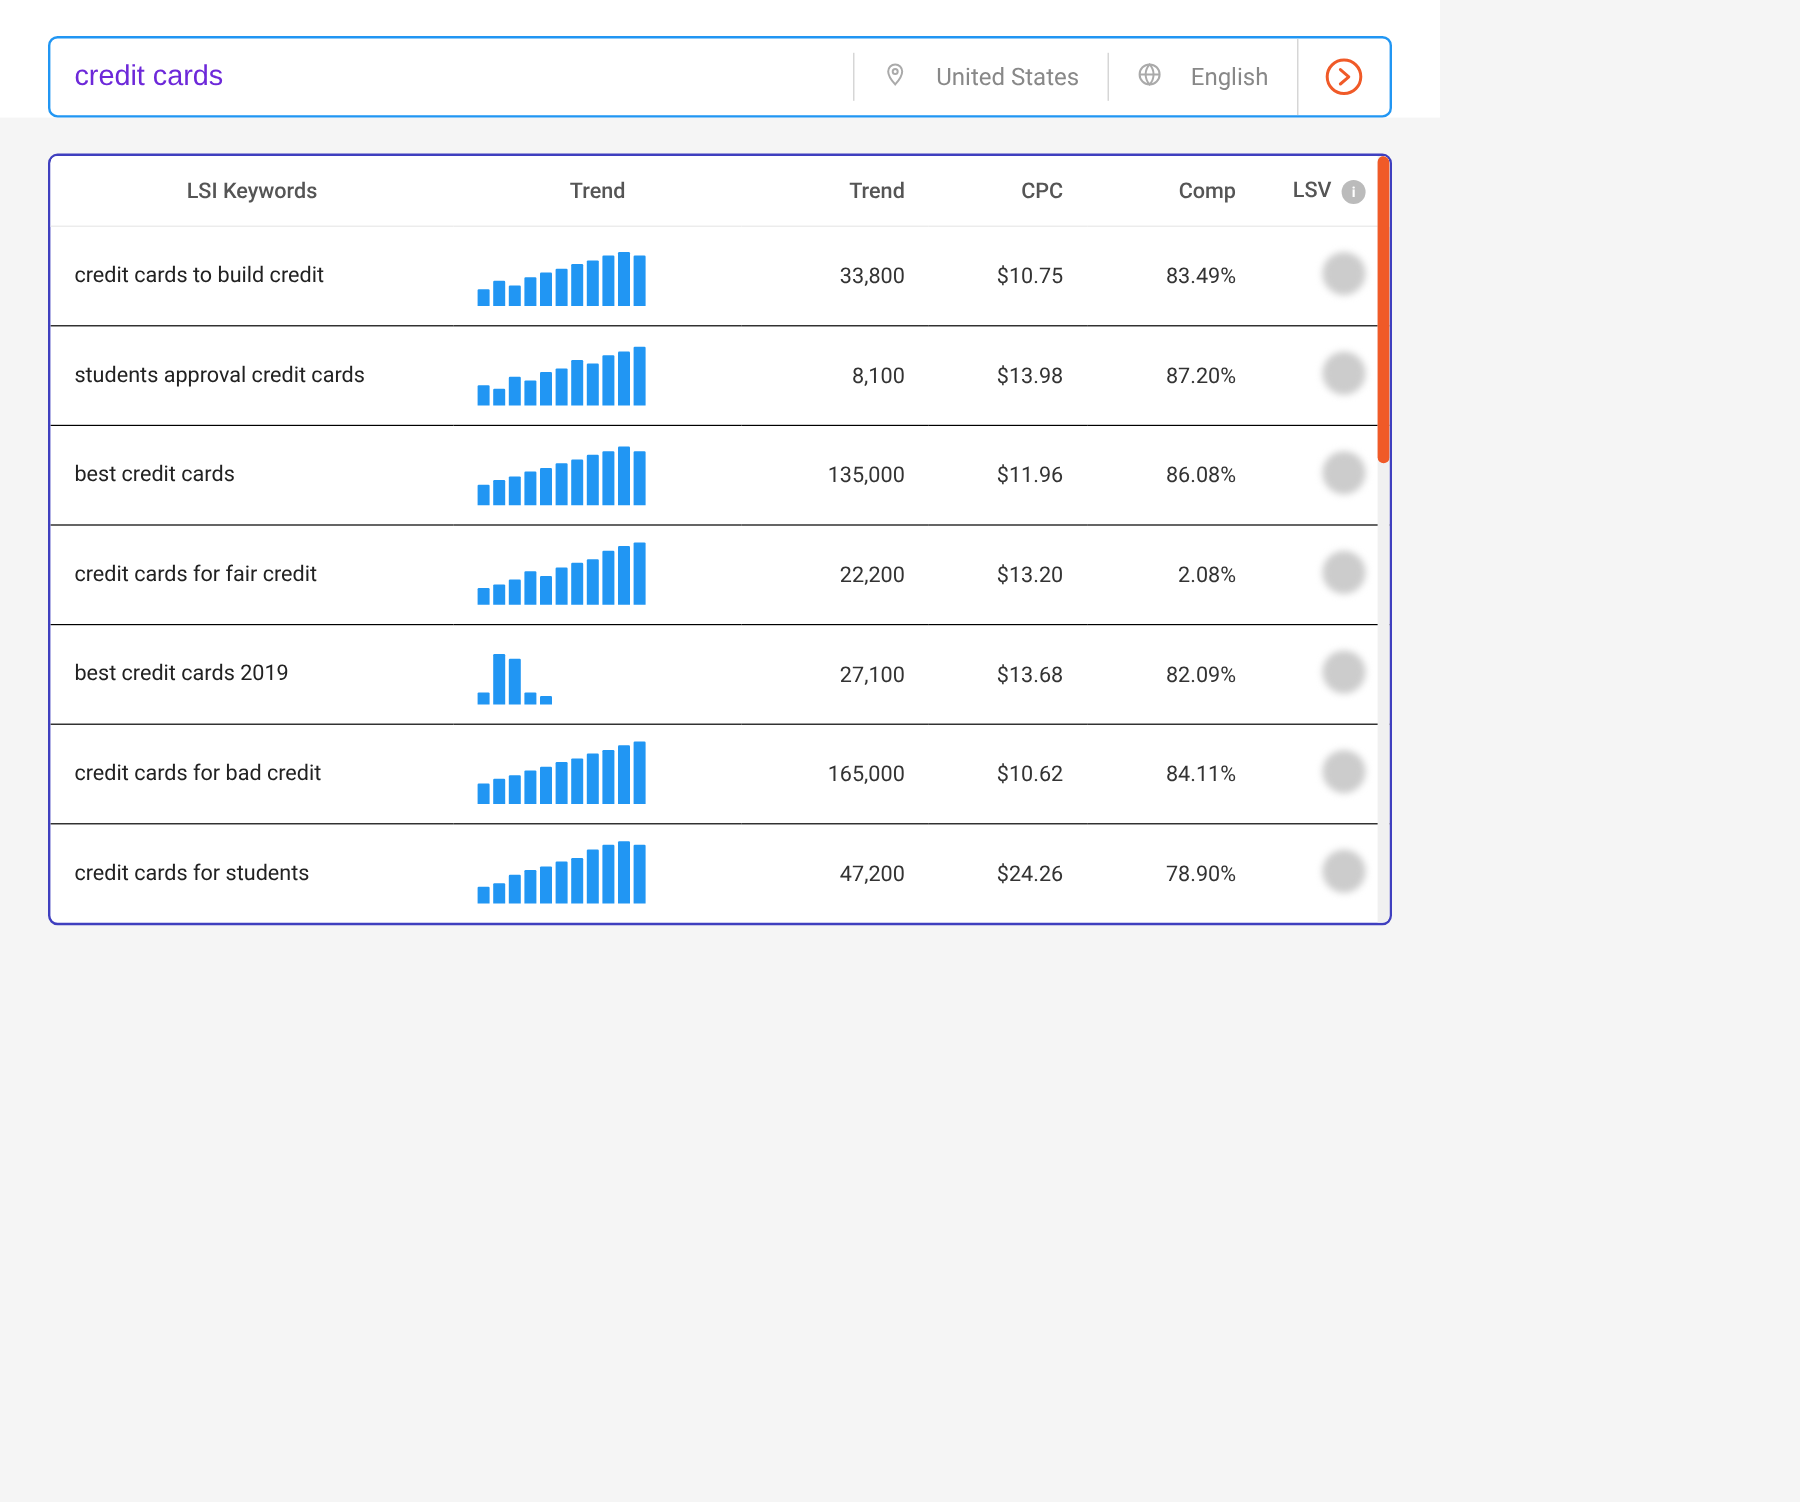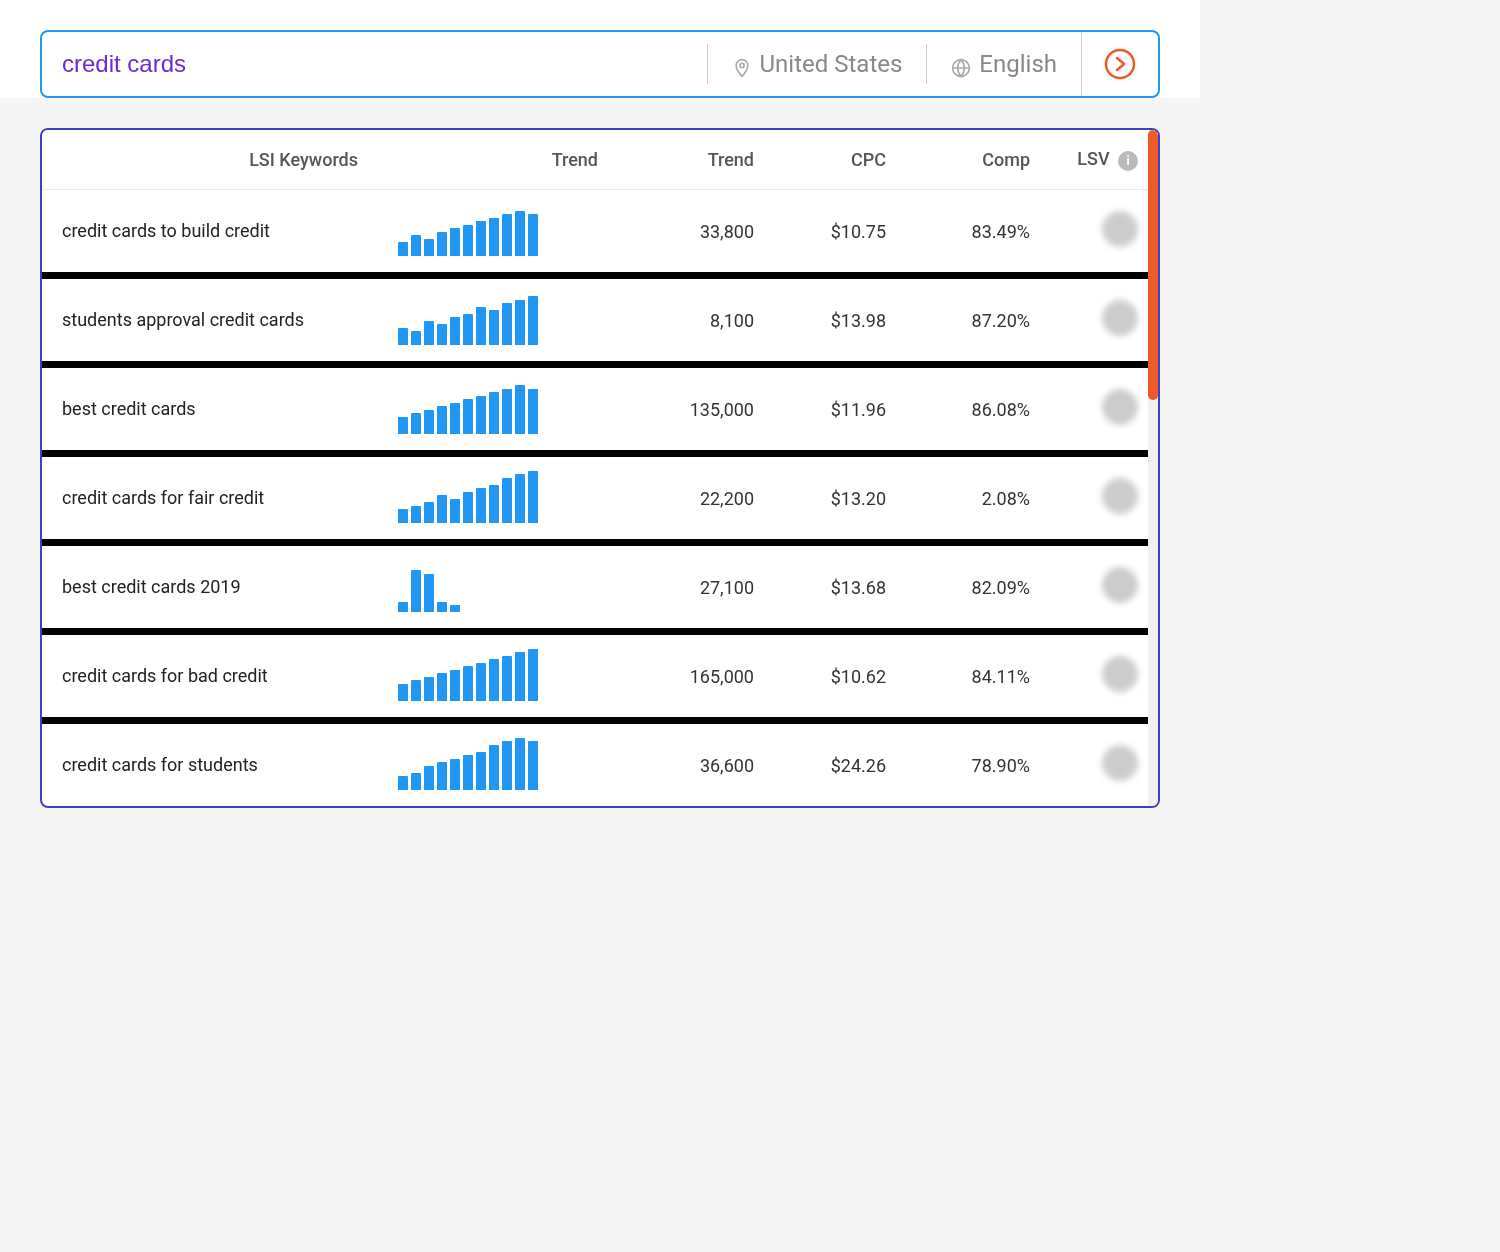--- a/index.html
+++ b/index.html
@@ -91,11 +91,11 @@
     }
     .search-select {
       display: flex;
-      align-items: flex-end;
-      gap: 8px;
+      align-items: flex-start;
+      gap: 24px;
       padding: 0 24px;
       color: #888;
-      font-size: 24px;
+      font-size: 20px;
       cursor: pointer;
     }
     .search-select .icon-svg {

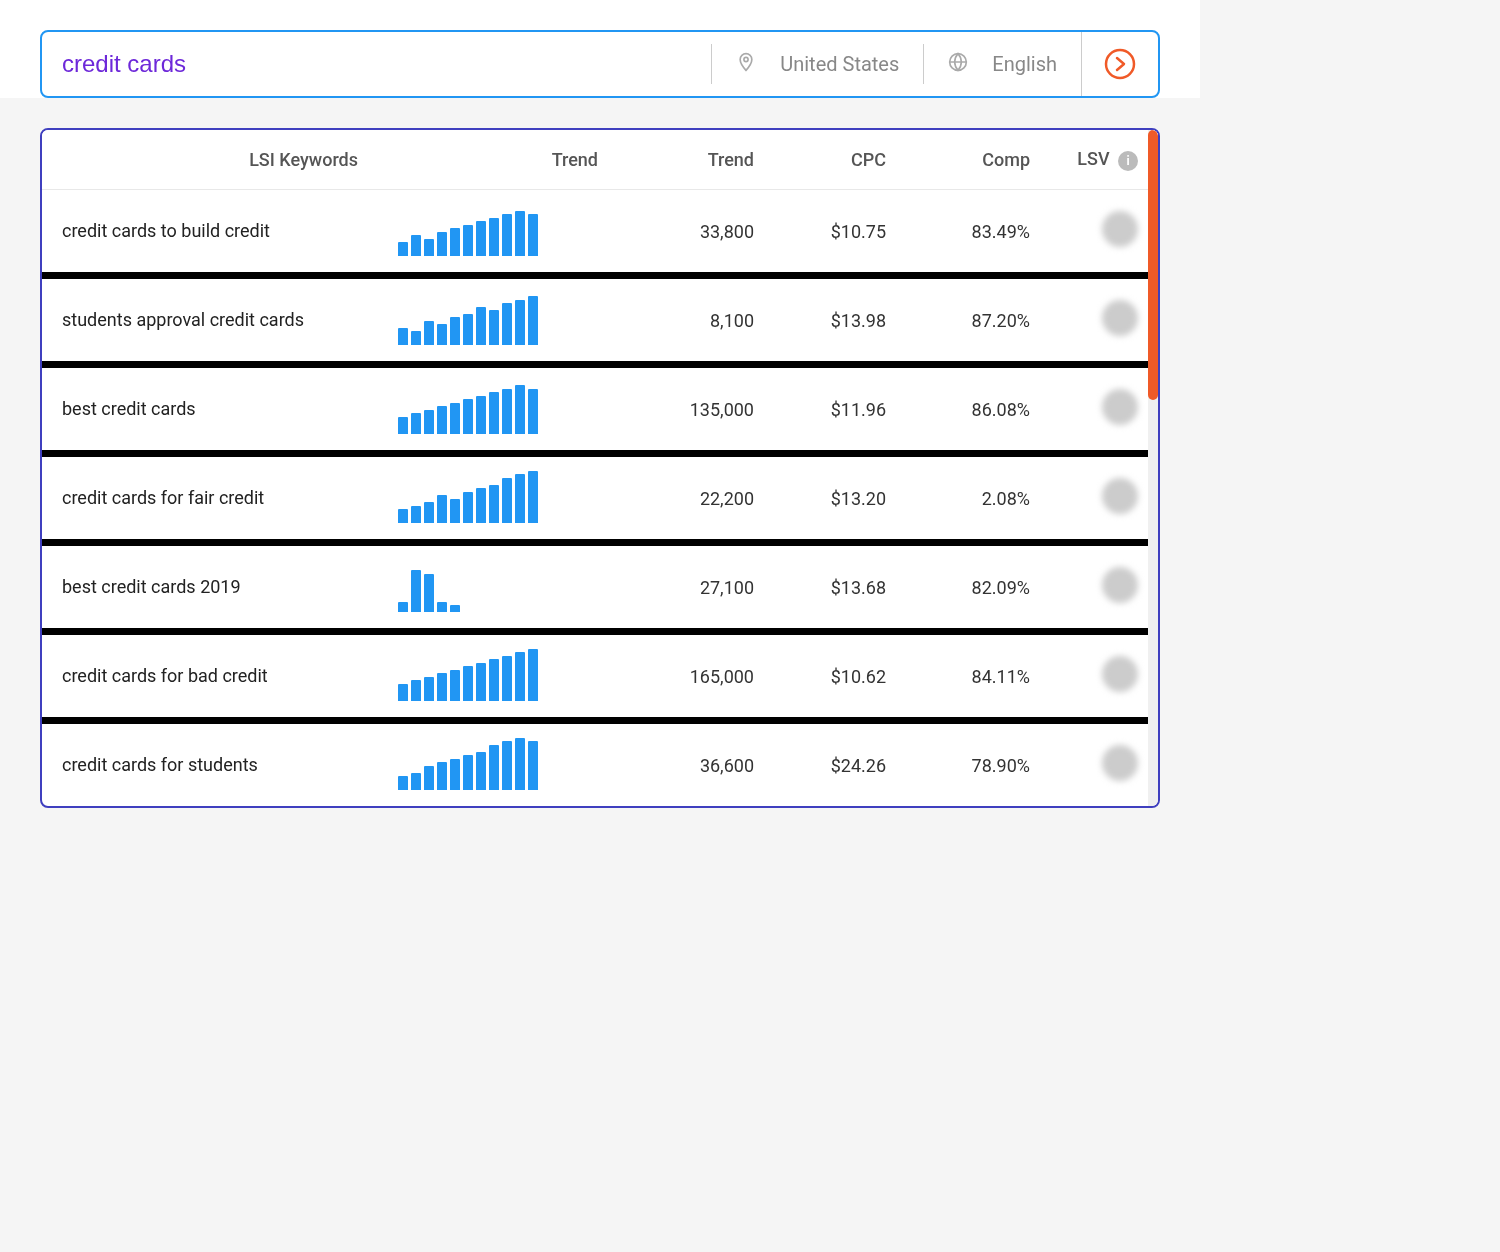--- a/index.html
+++ b/index.html
@@ -131,7 +131,7 @@
     }
     th {
       padding: 18px 20px;
-      text-align: right;
+      text-align: center;
       font-size: 18px;
       font-weight: 500;
       color: #555;

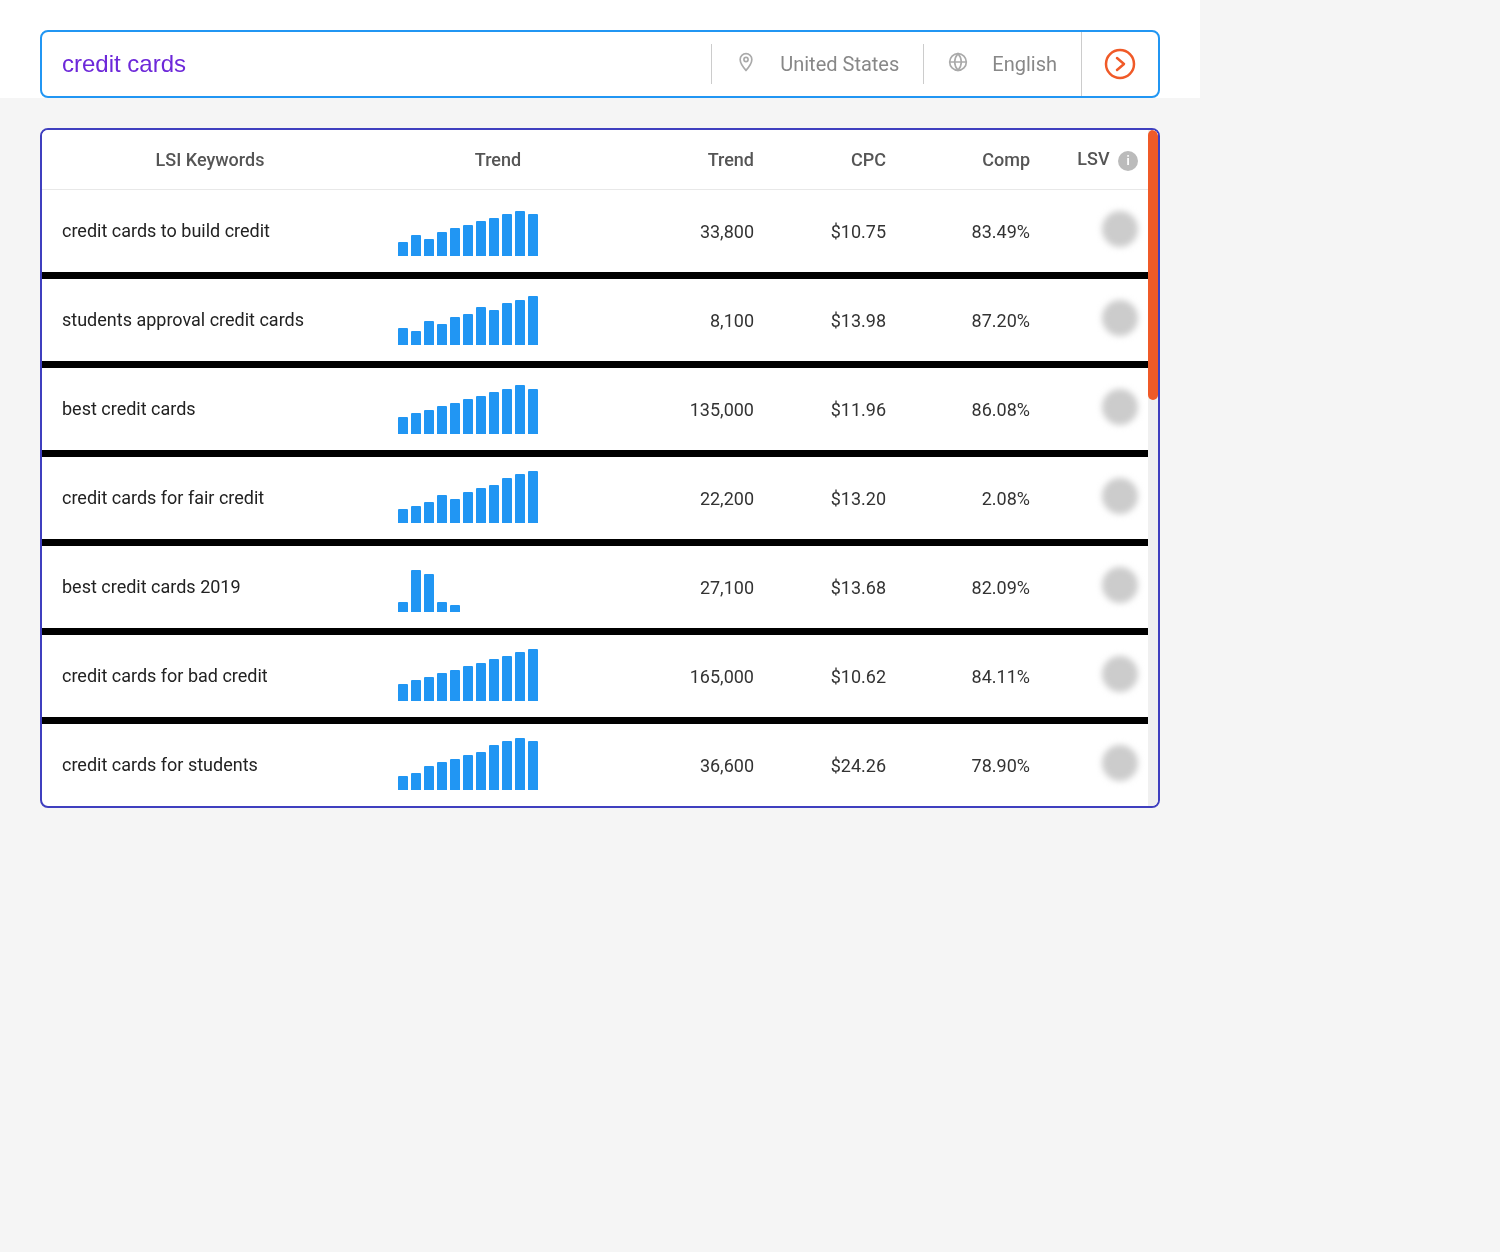--- a/index.html
+++ b/index.html
@@ -145,7 +145,7 @@
     th.lsv-col { width: 90px; text-align: right; }
     td {
       padding: 16px 20px;
-      border-bottom: 7px solid #000000;
+      border-bottom: 1px solid #000000;
       font-size: 18px;
       color: #333;
       vertical-align: middle;

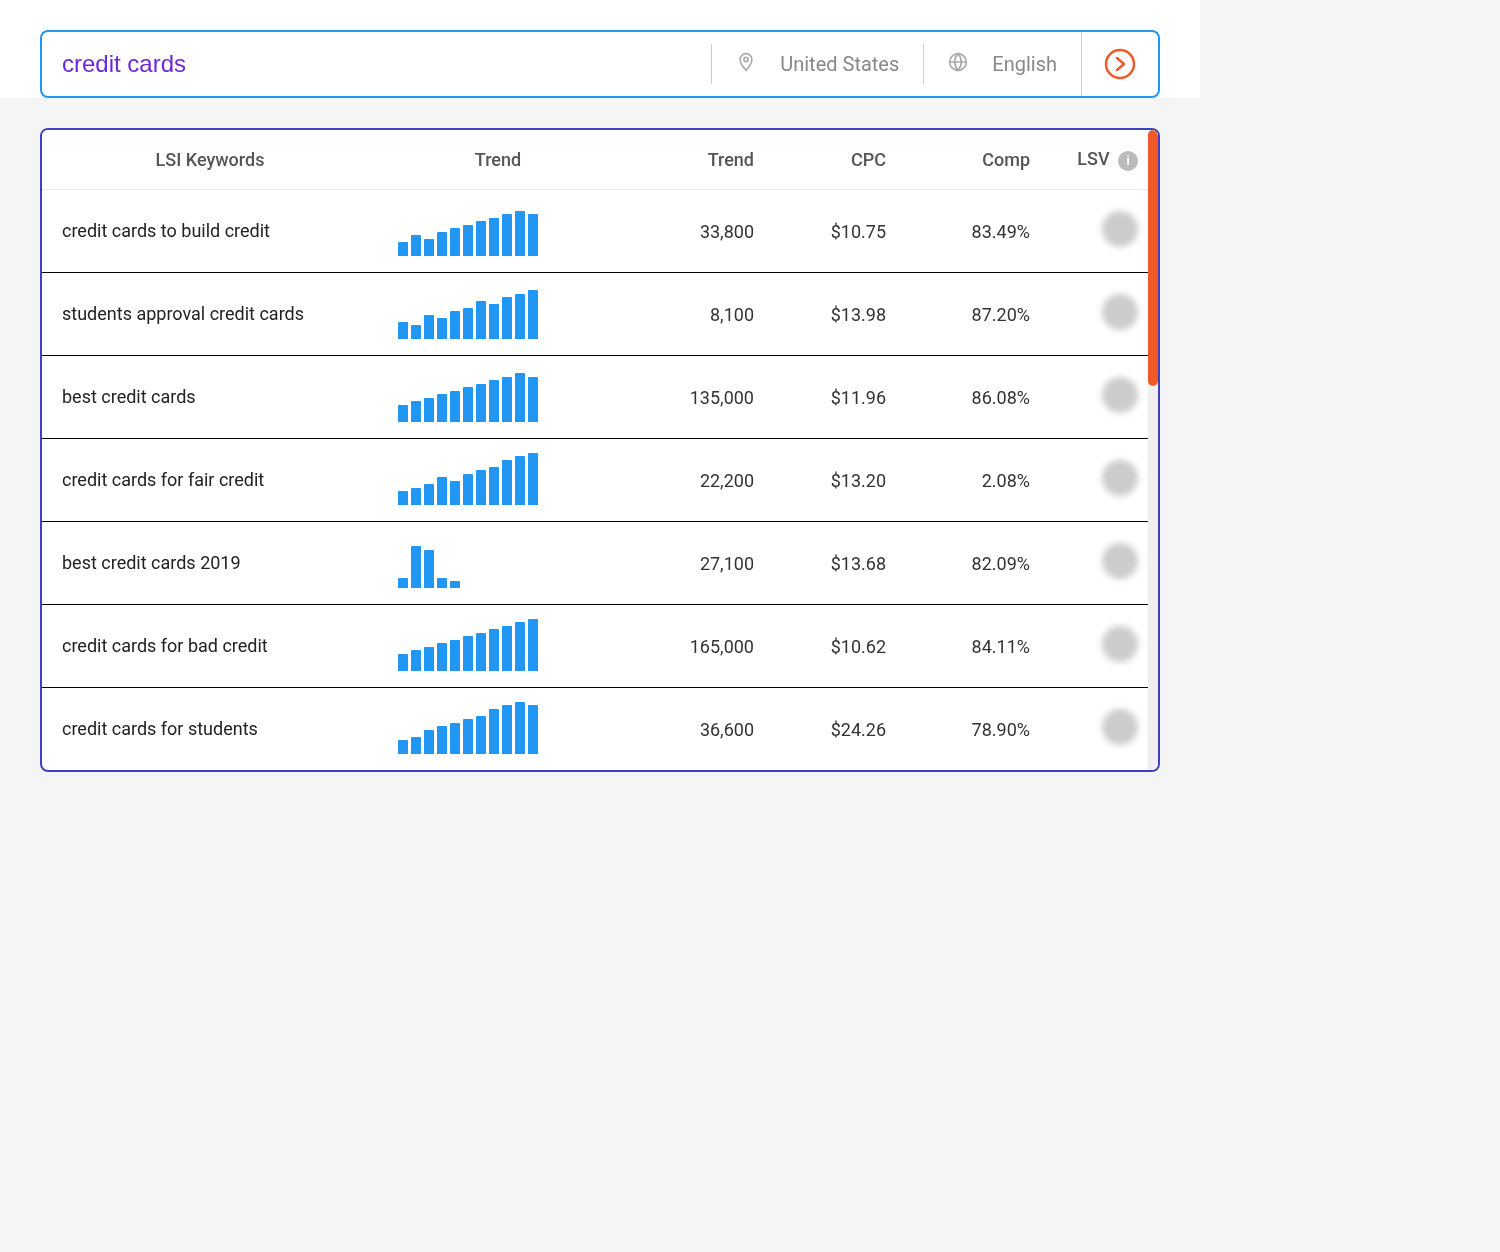--- a/index.html
+++ b/index.html
@@ -454,7 +454,7 @@
                 <div class="mini-bar" style="height: 49px;"></div>
               </div>
             </td>
-            <td class="volume-cell">36,600</td>
+            <td class="volume-cell">47,200</td>
             <td class="cpc-cell">$24.26</td>
             <td class="comp-cell">78.90%</td>
             <td class="lsv-cell"><span class="lsv-blur"></span></td>

